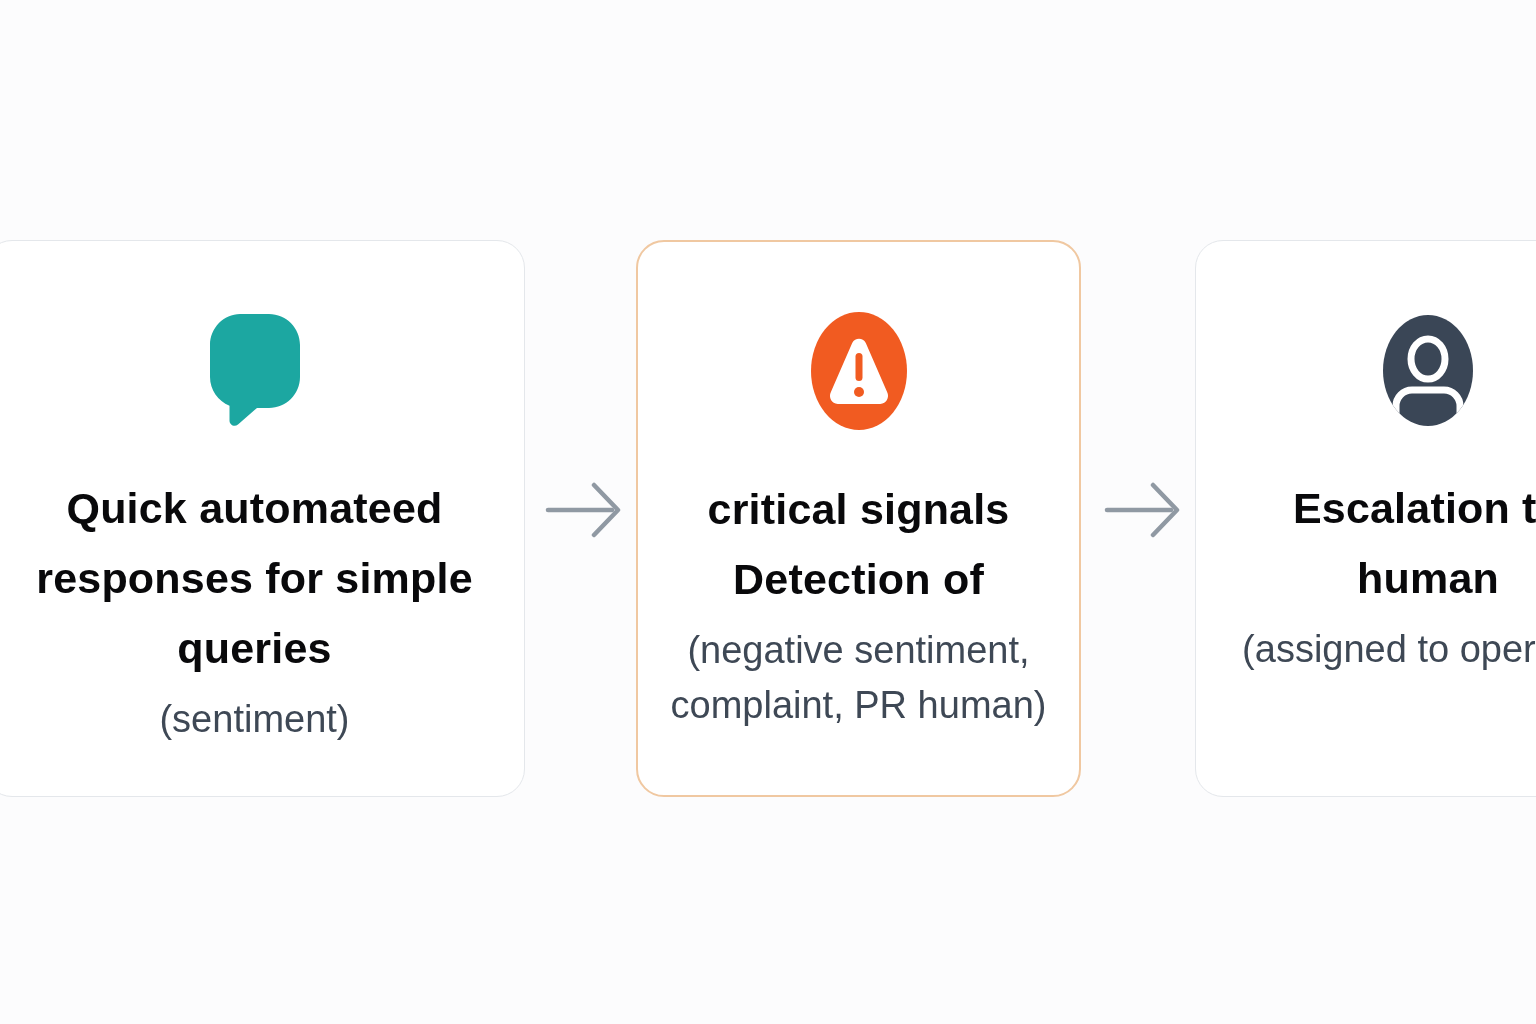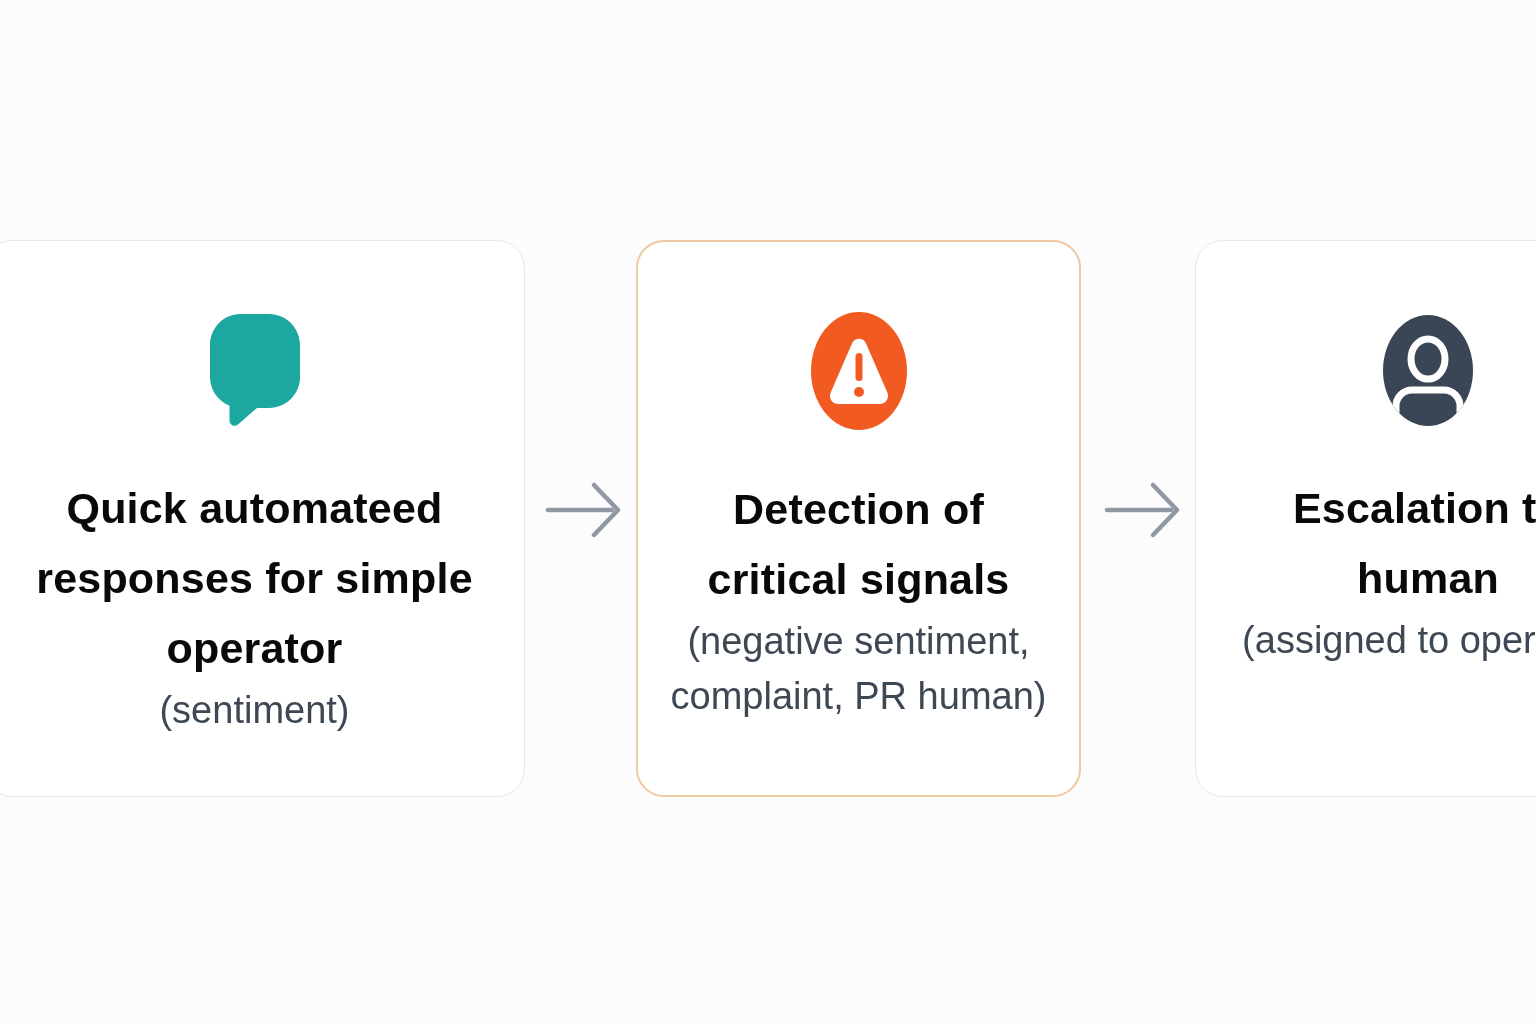--- a/index.html
+++ b/index.html
@@ -121,8 +121,8 @@
       </svg>
     </div>
     <h2 class="title">
+      <span class="line">critical signals</span>
       <span class="line">Detection of</span>
-      <span class="line">critical signals</span>
     </h2>
     <div class="subtitle">
       <span class="line">(negative sentiment,</span>

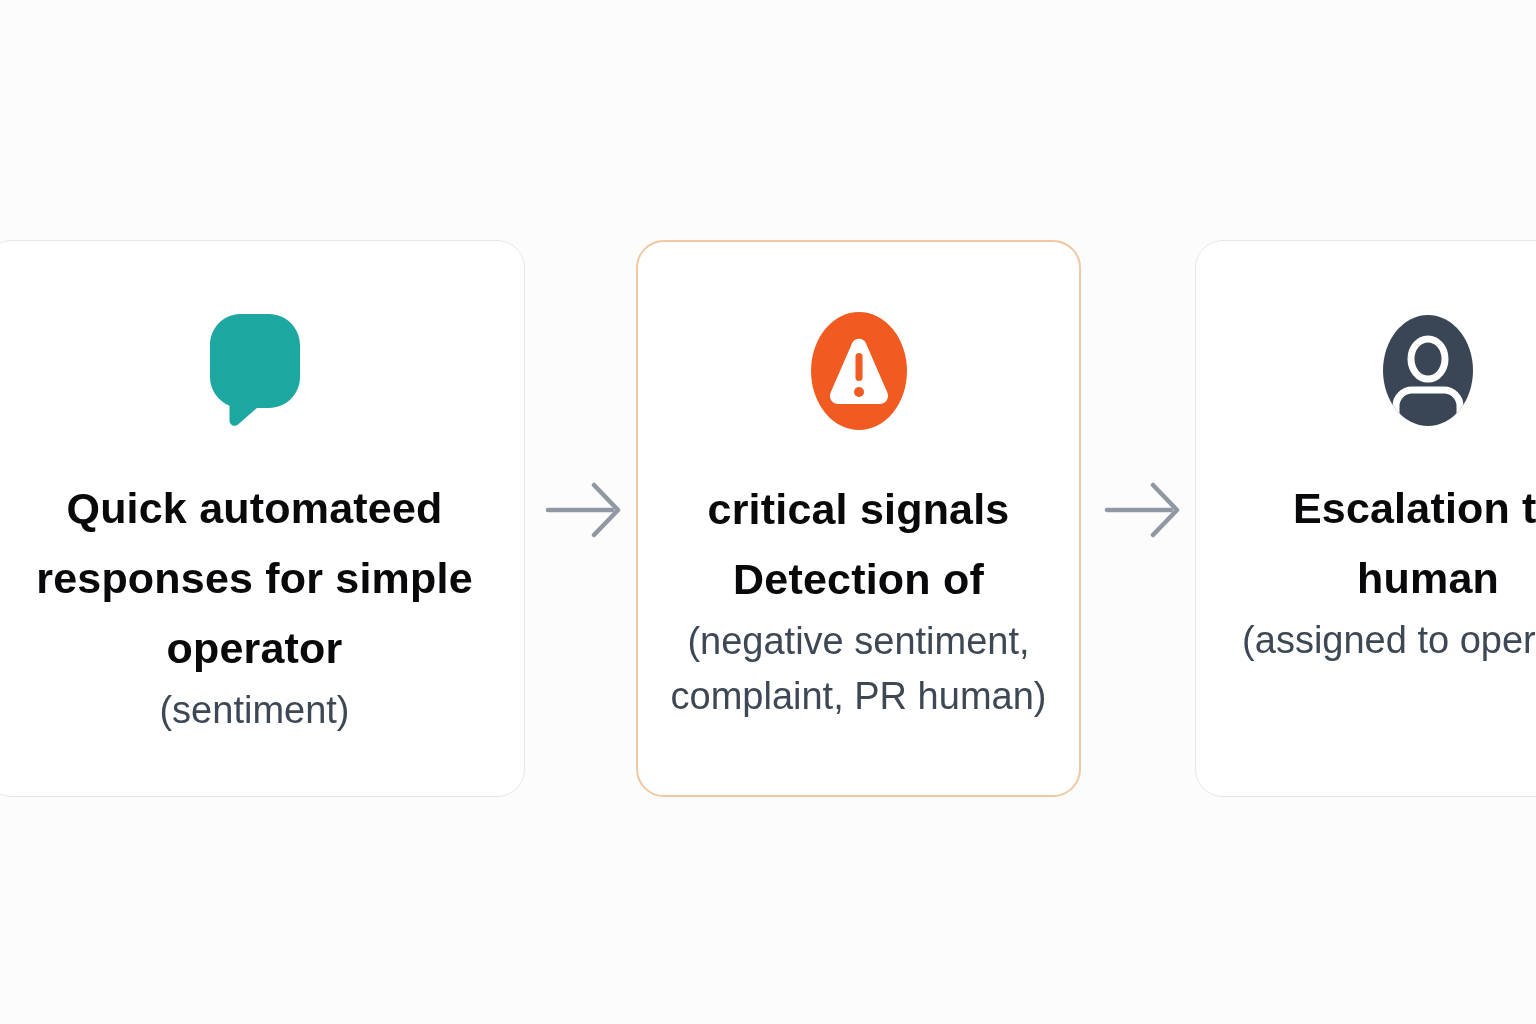--- a/index.html
+++ b/index.html
@@ -99,7 +99,7 @@
     <h2 class="title">
       <span class="line">Quick automateed</span>
       <span class="line">responses for simple</span>
-      <span class="line">operator</span>
+      <span class="line">queries</span>
     </h2>
     <div class="subtitle">
       <span class="line">(sentiment)</span>

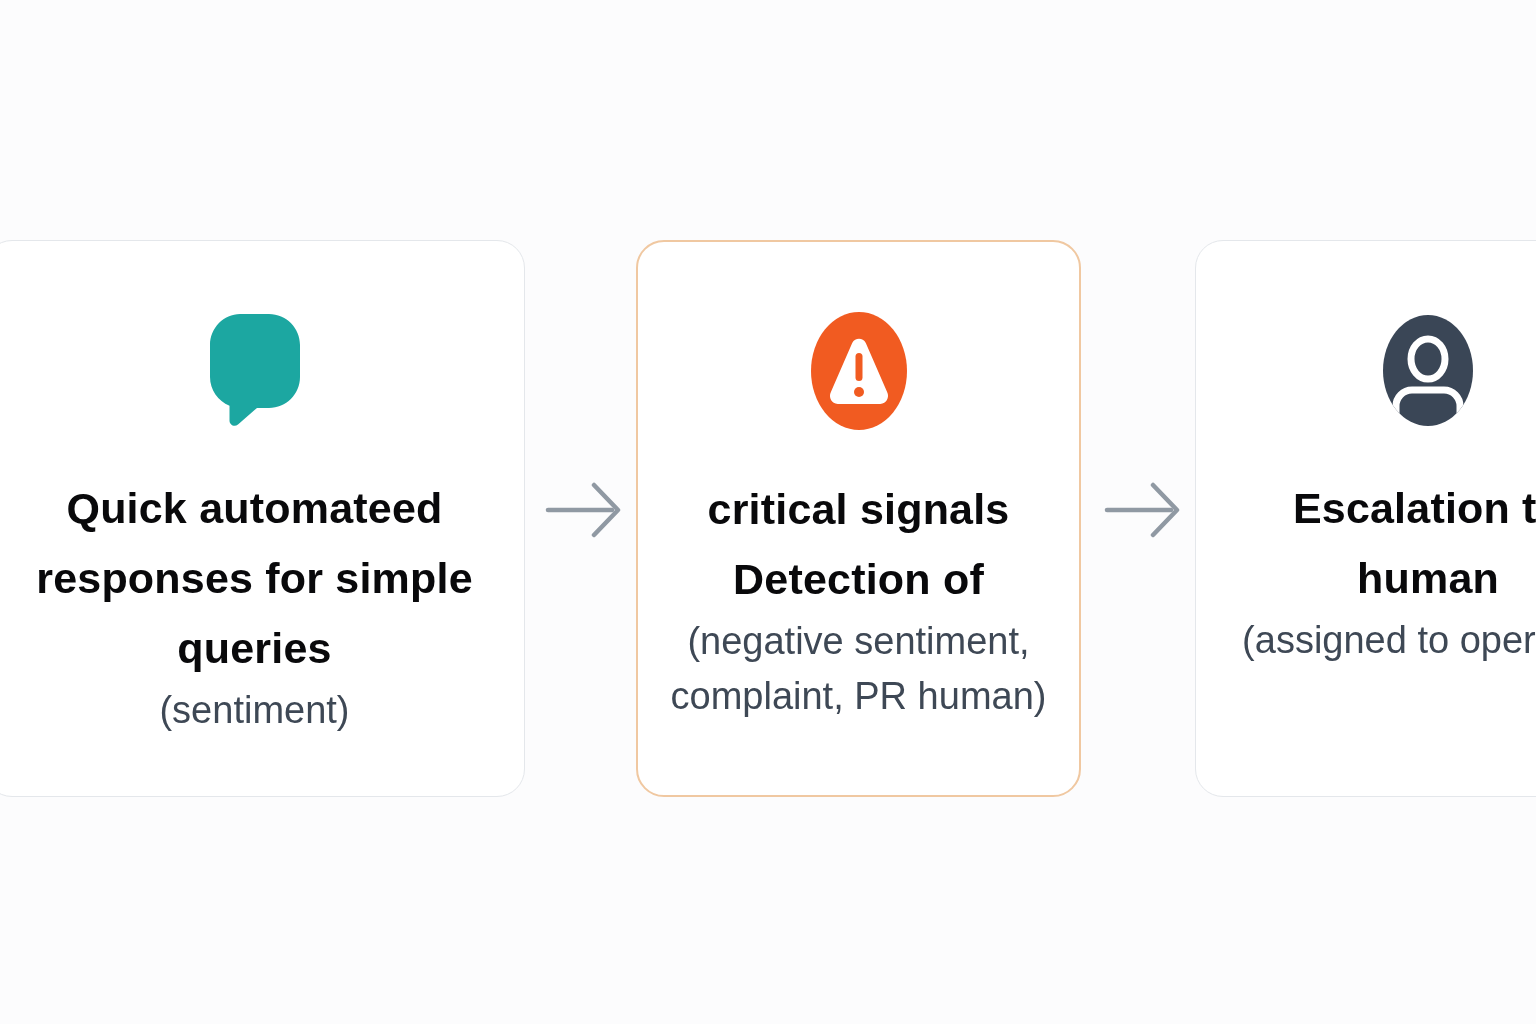--- a/index.html
+++ b/index.html
@@ -63,6 +63,7 @@
     white-space: nowrap;
   }
   .subtitle {
+    margin-top: 9px;
     font-size: 38px;
     font-weight: 400;
     line-height: 55px;

